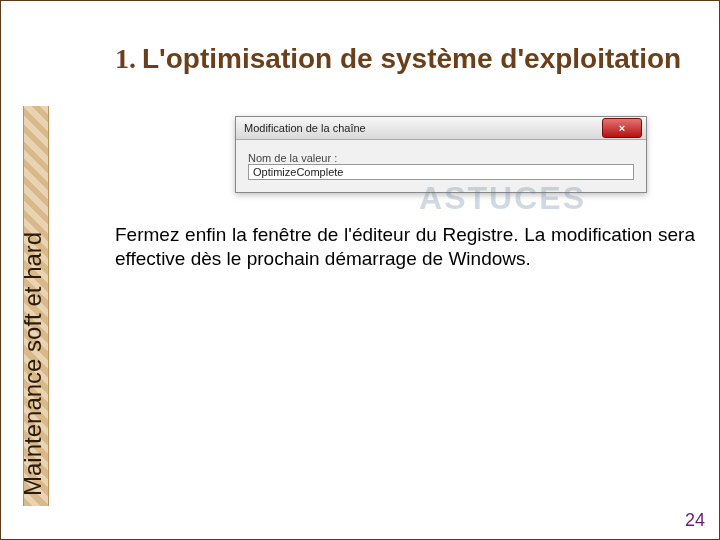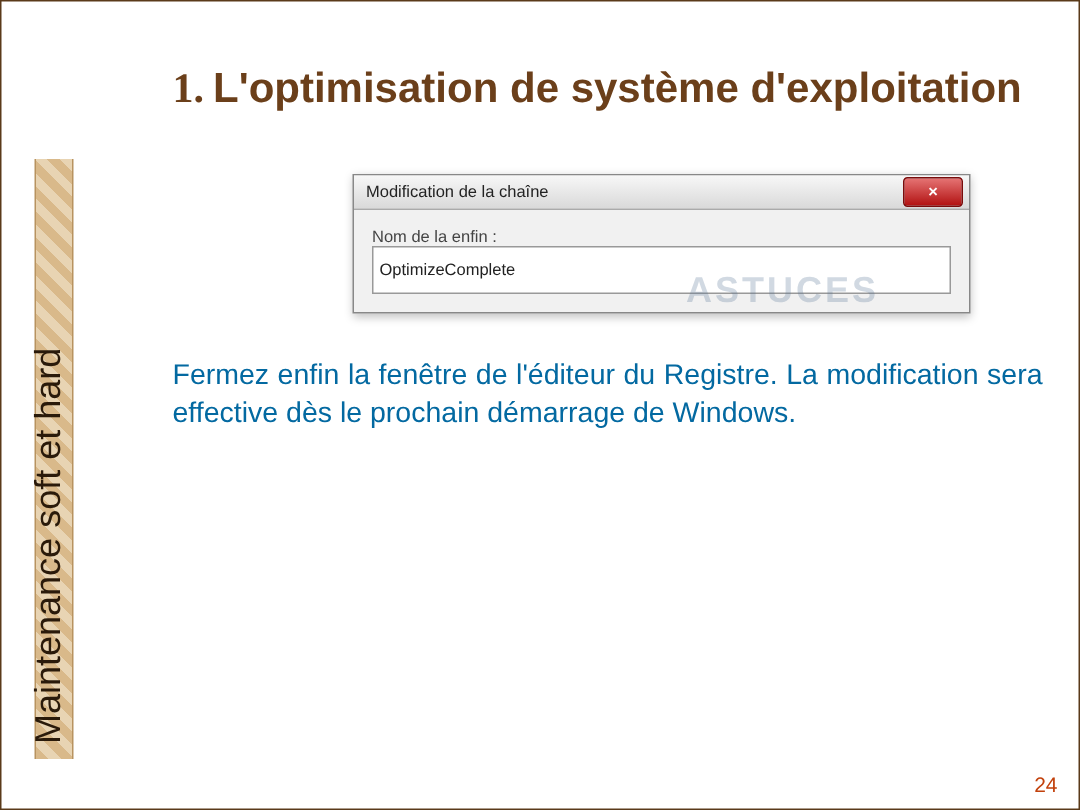--- a/index.html
+++ b/index.html
@@ -102,7 +102,7 @@
     </div>
     <div class="dlg-body">
       <div class="watermark">ASTUCES</div>
-      <div class="fld-label">Nom de la enfin :</div>
+      <div class="fld-label">Nom de la valeur :</div>
       <input class="fld-input" readonly="" value="OptimizeComplete" style="">
     </div>
   </div>

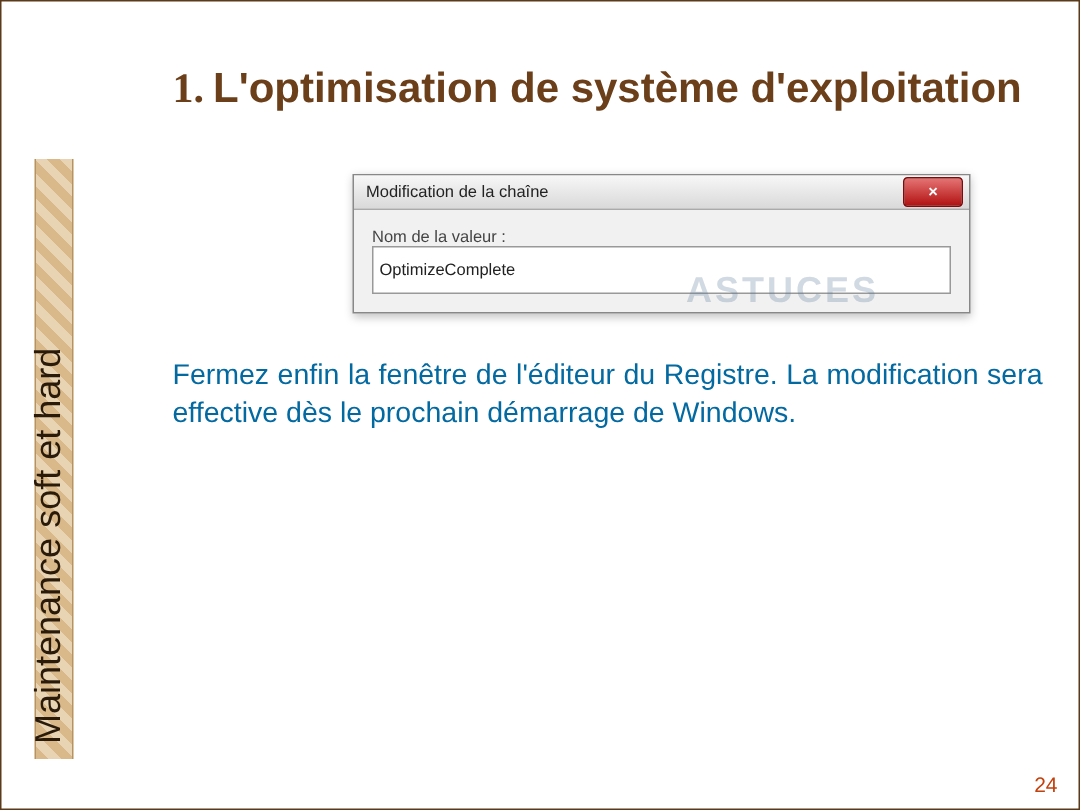--- a/index.html
+++ b/index.html
@@ -55,7 +55,7 @@
   .dlg-body{padding:8px 12px 12px 12px;position:relative}
   .fld-label{font-size:11px;color:#444;margin-top:4px}
   .fld-input{
-    width:100%;height:32px;background:#fff;border:1px solid #999;
+    width:100%;height:16px;background:#fff;border:1px solid #999;
     font-size:11px;padding:1px 4px;box-sizing:border-box;color:#222;
   }
   .watermark{

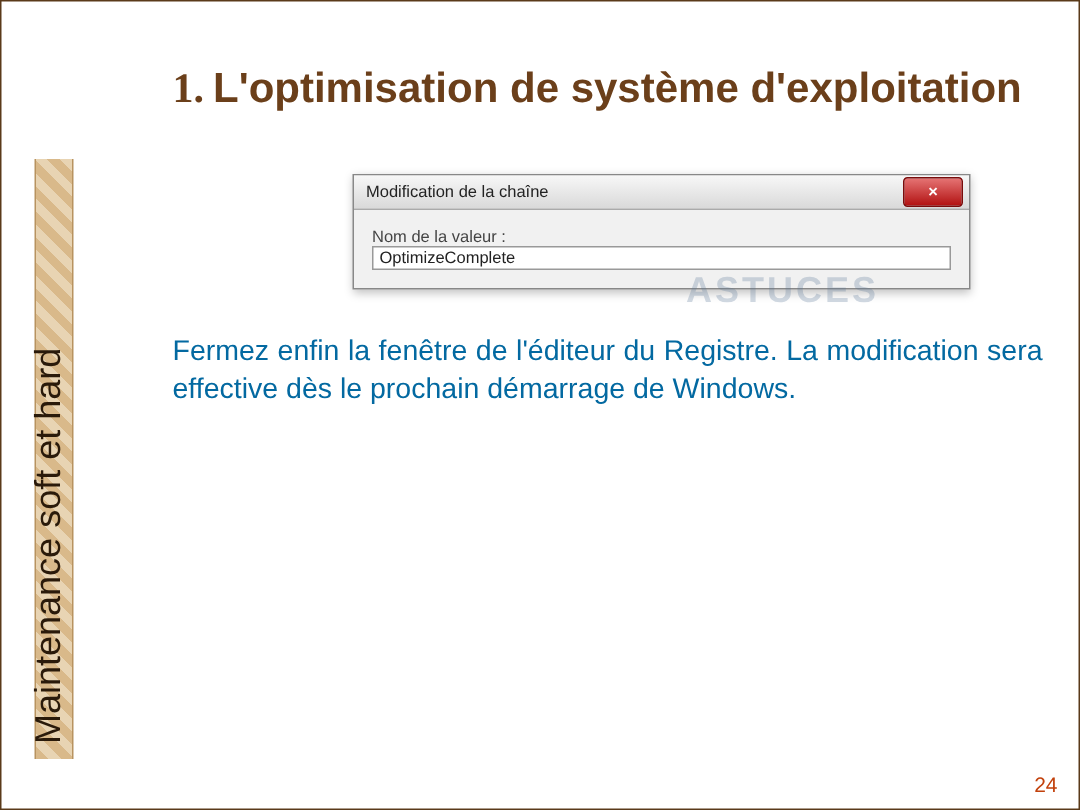--- a/index.html
+++ b/index.html
@@ -59,7 +59,7 @@
     font-size:11px;padding:1px 4px;box-sizing:border-box;color:#222;
   }
   .watermark{
-    position:absolute;right:60px;top:40px;font-size:24px;font-weight:bold;
+    position:absolute;right:60px;top:40px;font-size:32px;font-weight:bold;
     color:rgba(90,120,150,.28);letter-spacing:2px;pointer-events:none;
     font-family:Arial,sans-serif;
   }

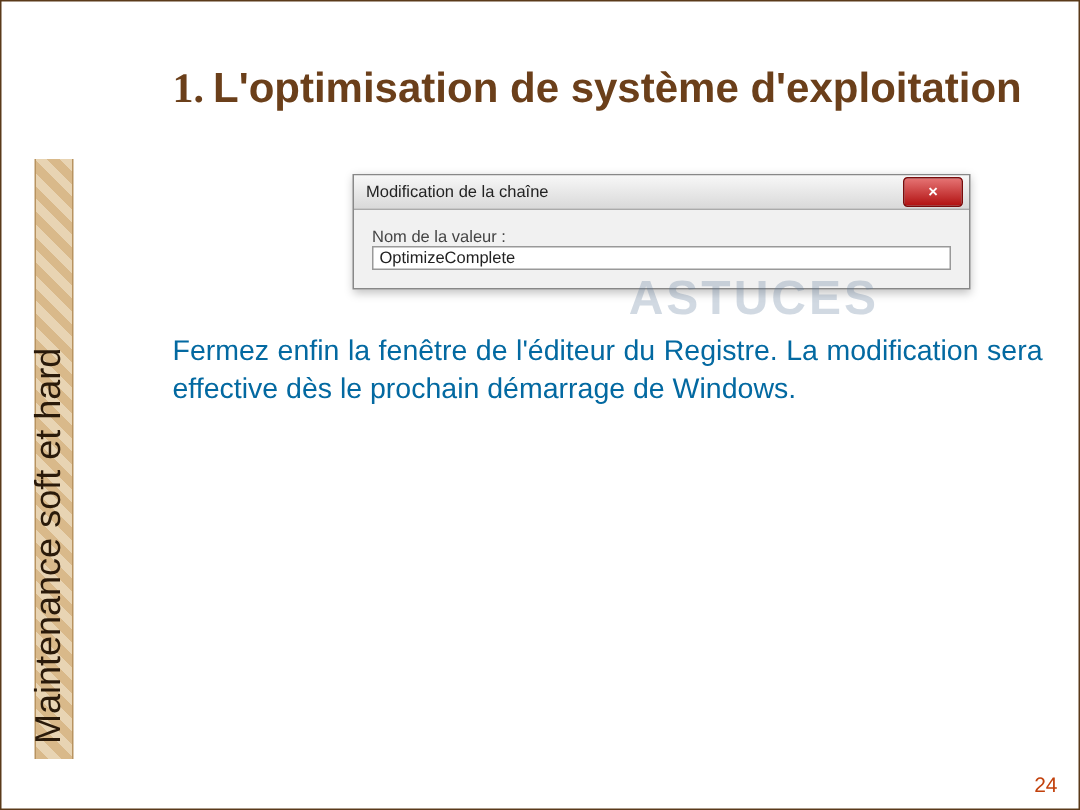--- a/index.html
+++ b/index.html
@@ -75,7 +75,7 @@
     align-self:flex-end;
   }
   .body-text{
-    font-size:19px;color:#0369a1;text-align:justify;line-height:1.28;
+    font-size:19px;color:#000000;text-align:justify;line-height:1.28;
     margin-top:30px;max-width:580px;
   }
   .pagenum{

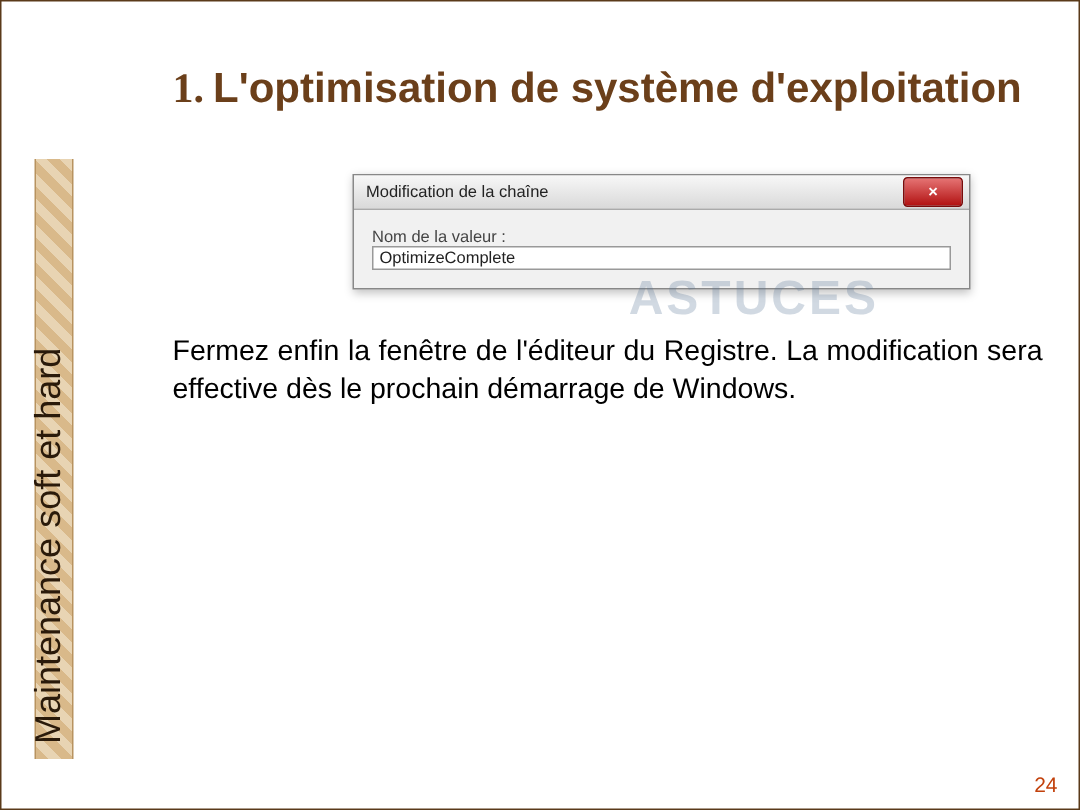--- a/index.html
+++ b/index.html
@@ -79,7 +79,7 @@
     margin-top:30px;max-width:580px;
   }
   .pagenum{
-    position:absolute;right:14px;bottom:8px;font-size:14px;color:#c2410c;
+    position:absolute;right:14px;bottom:8px;font-size:18px;color:#701a75;
   }
 </style>
 </head>

